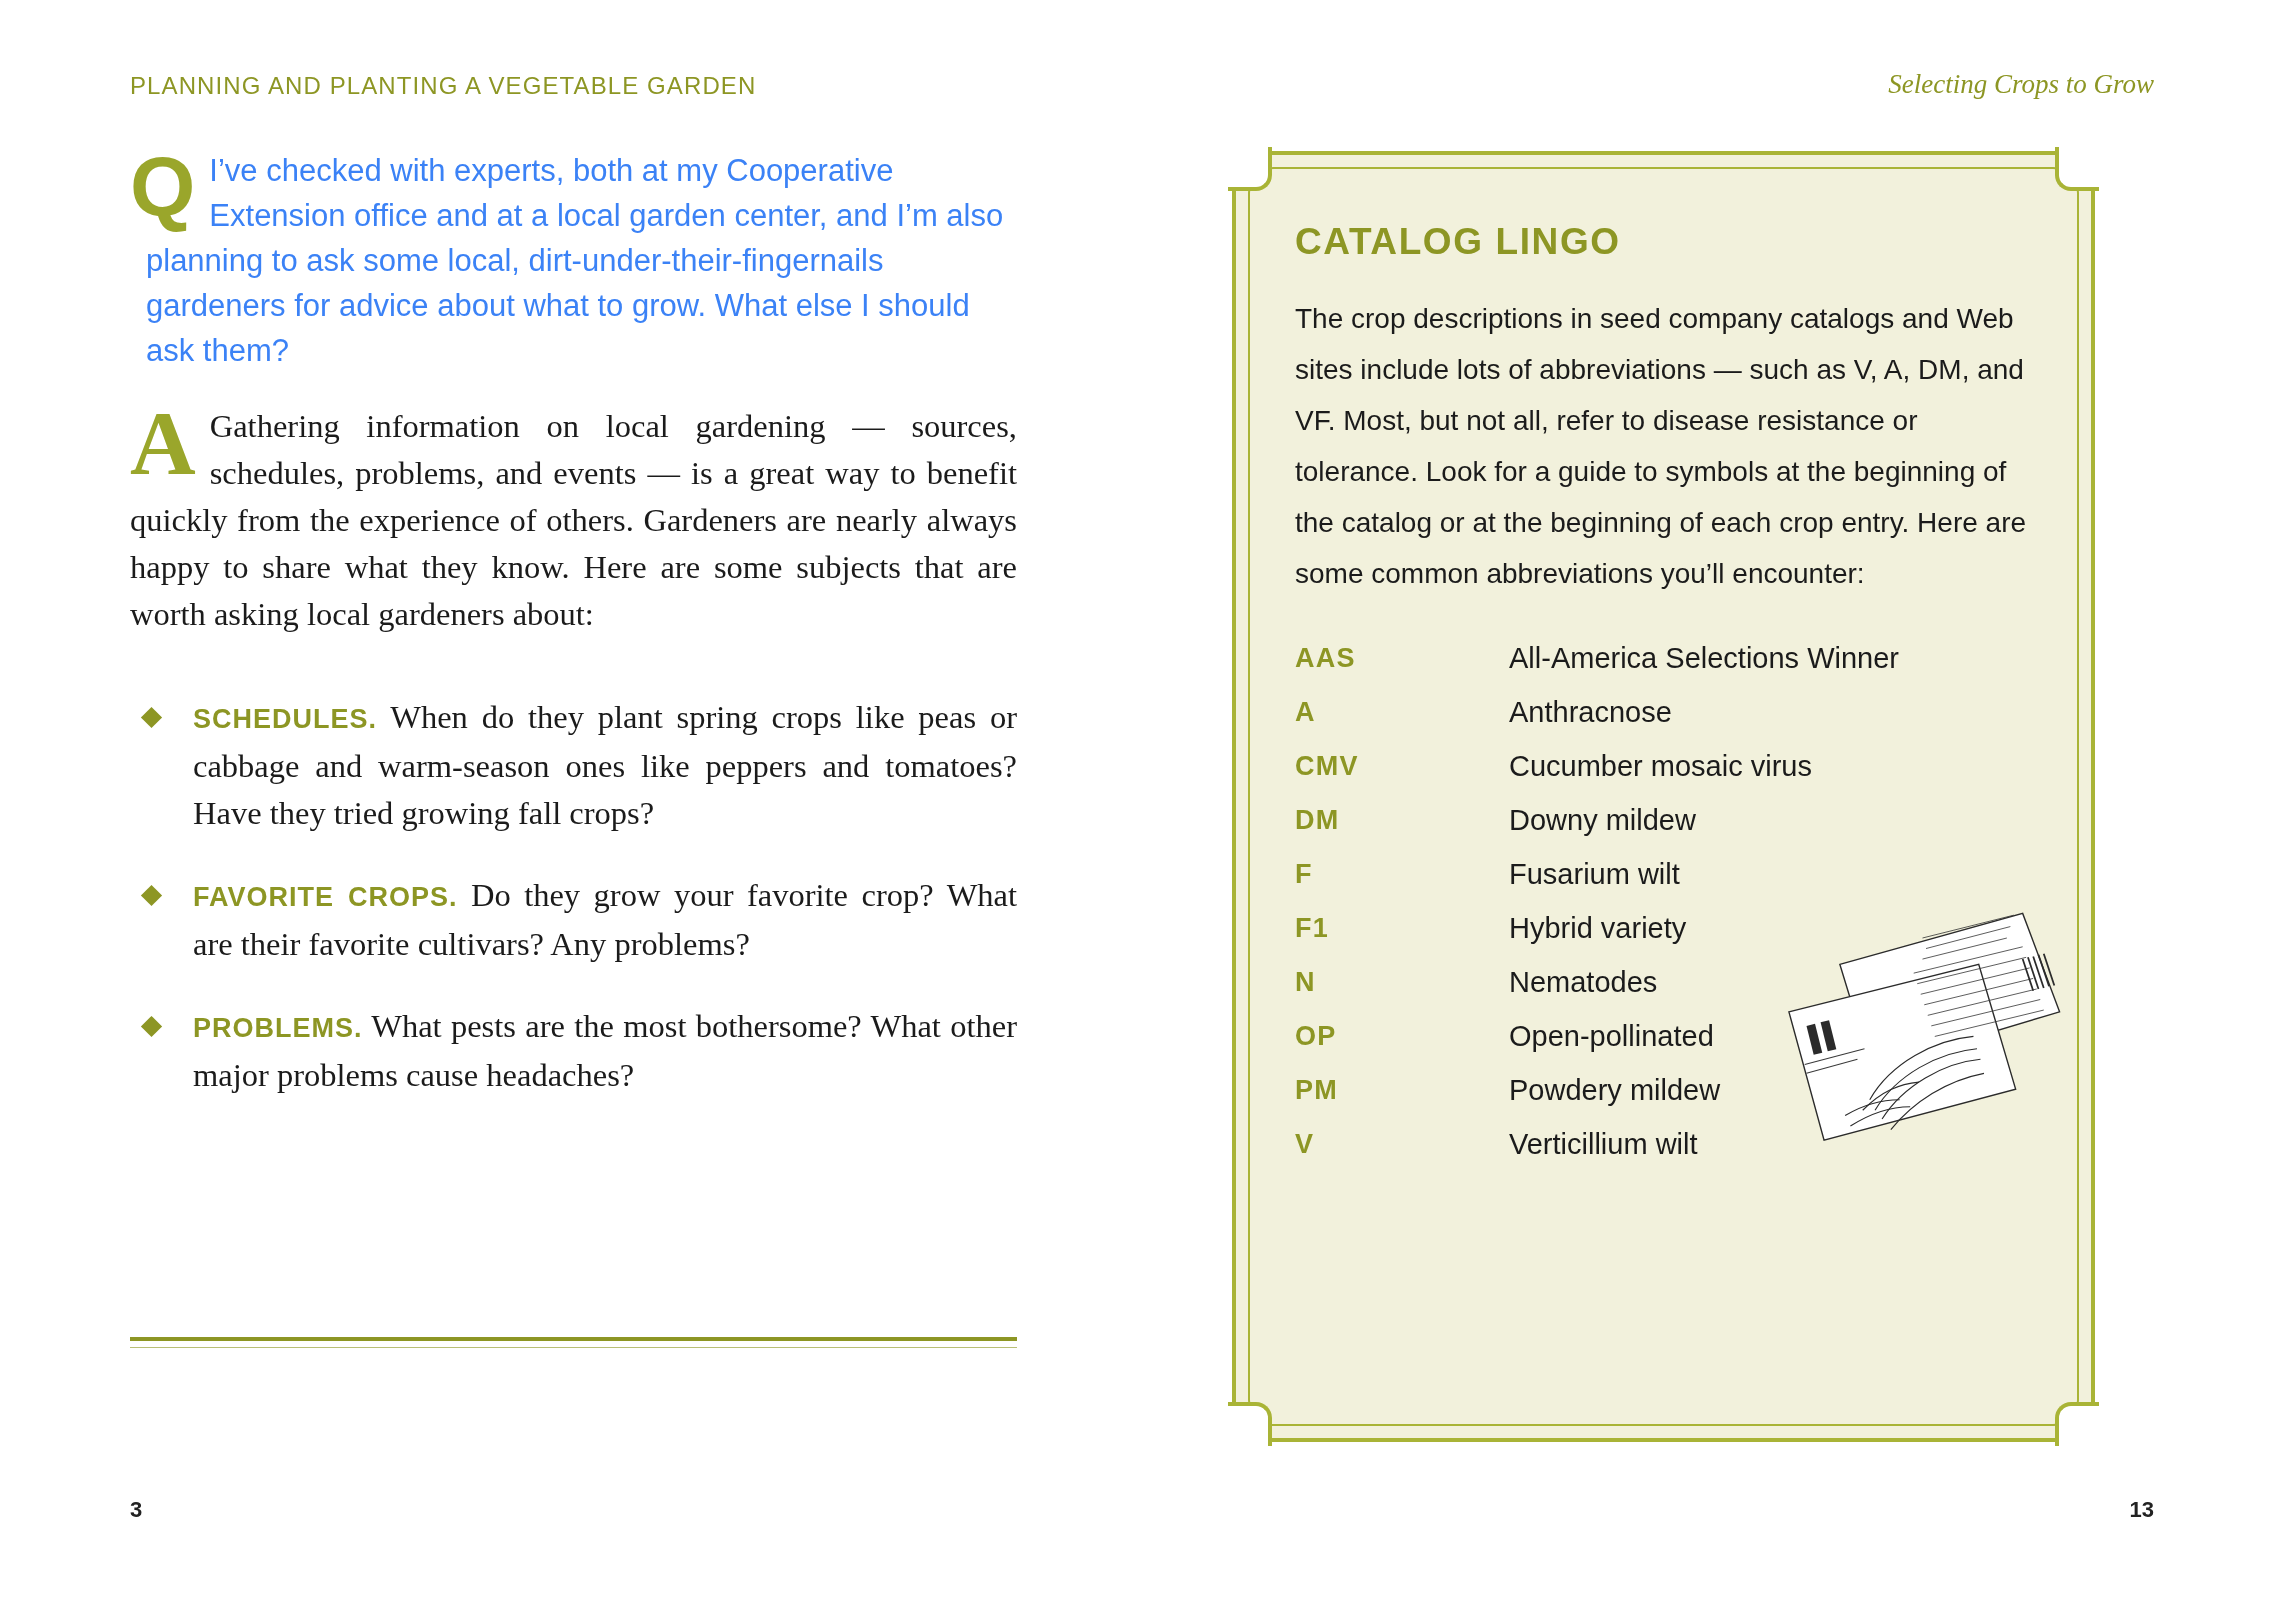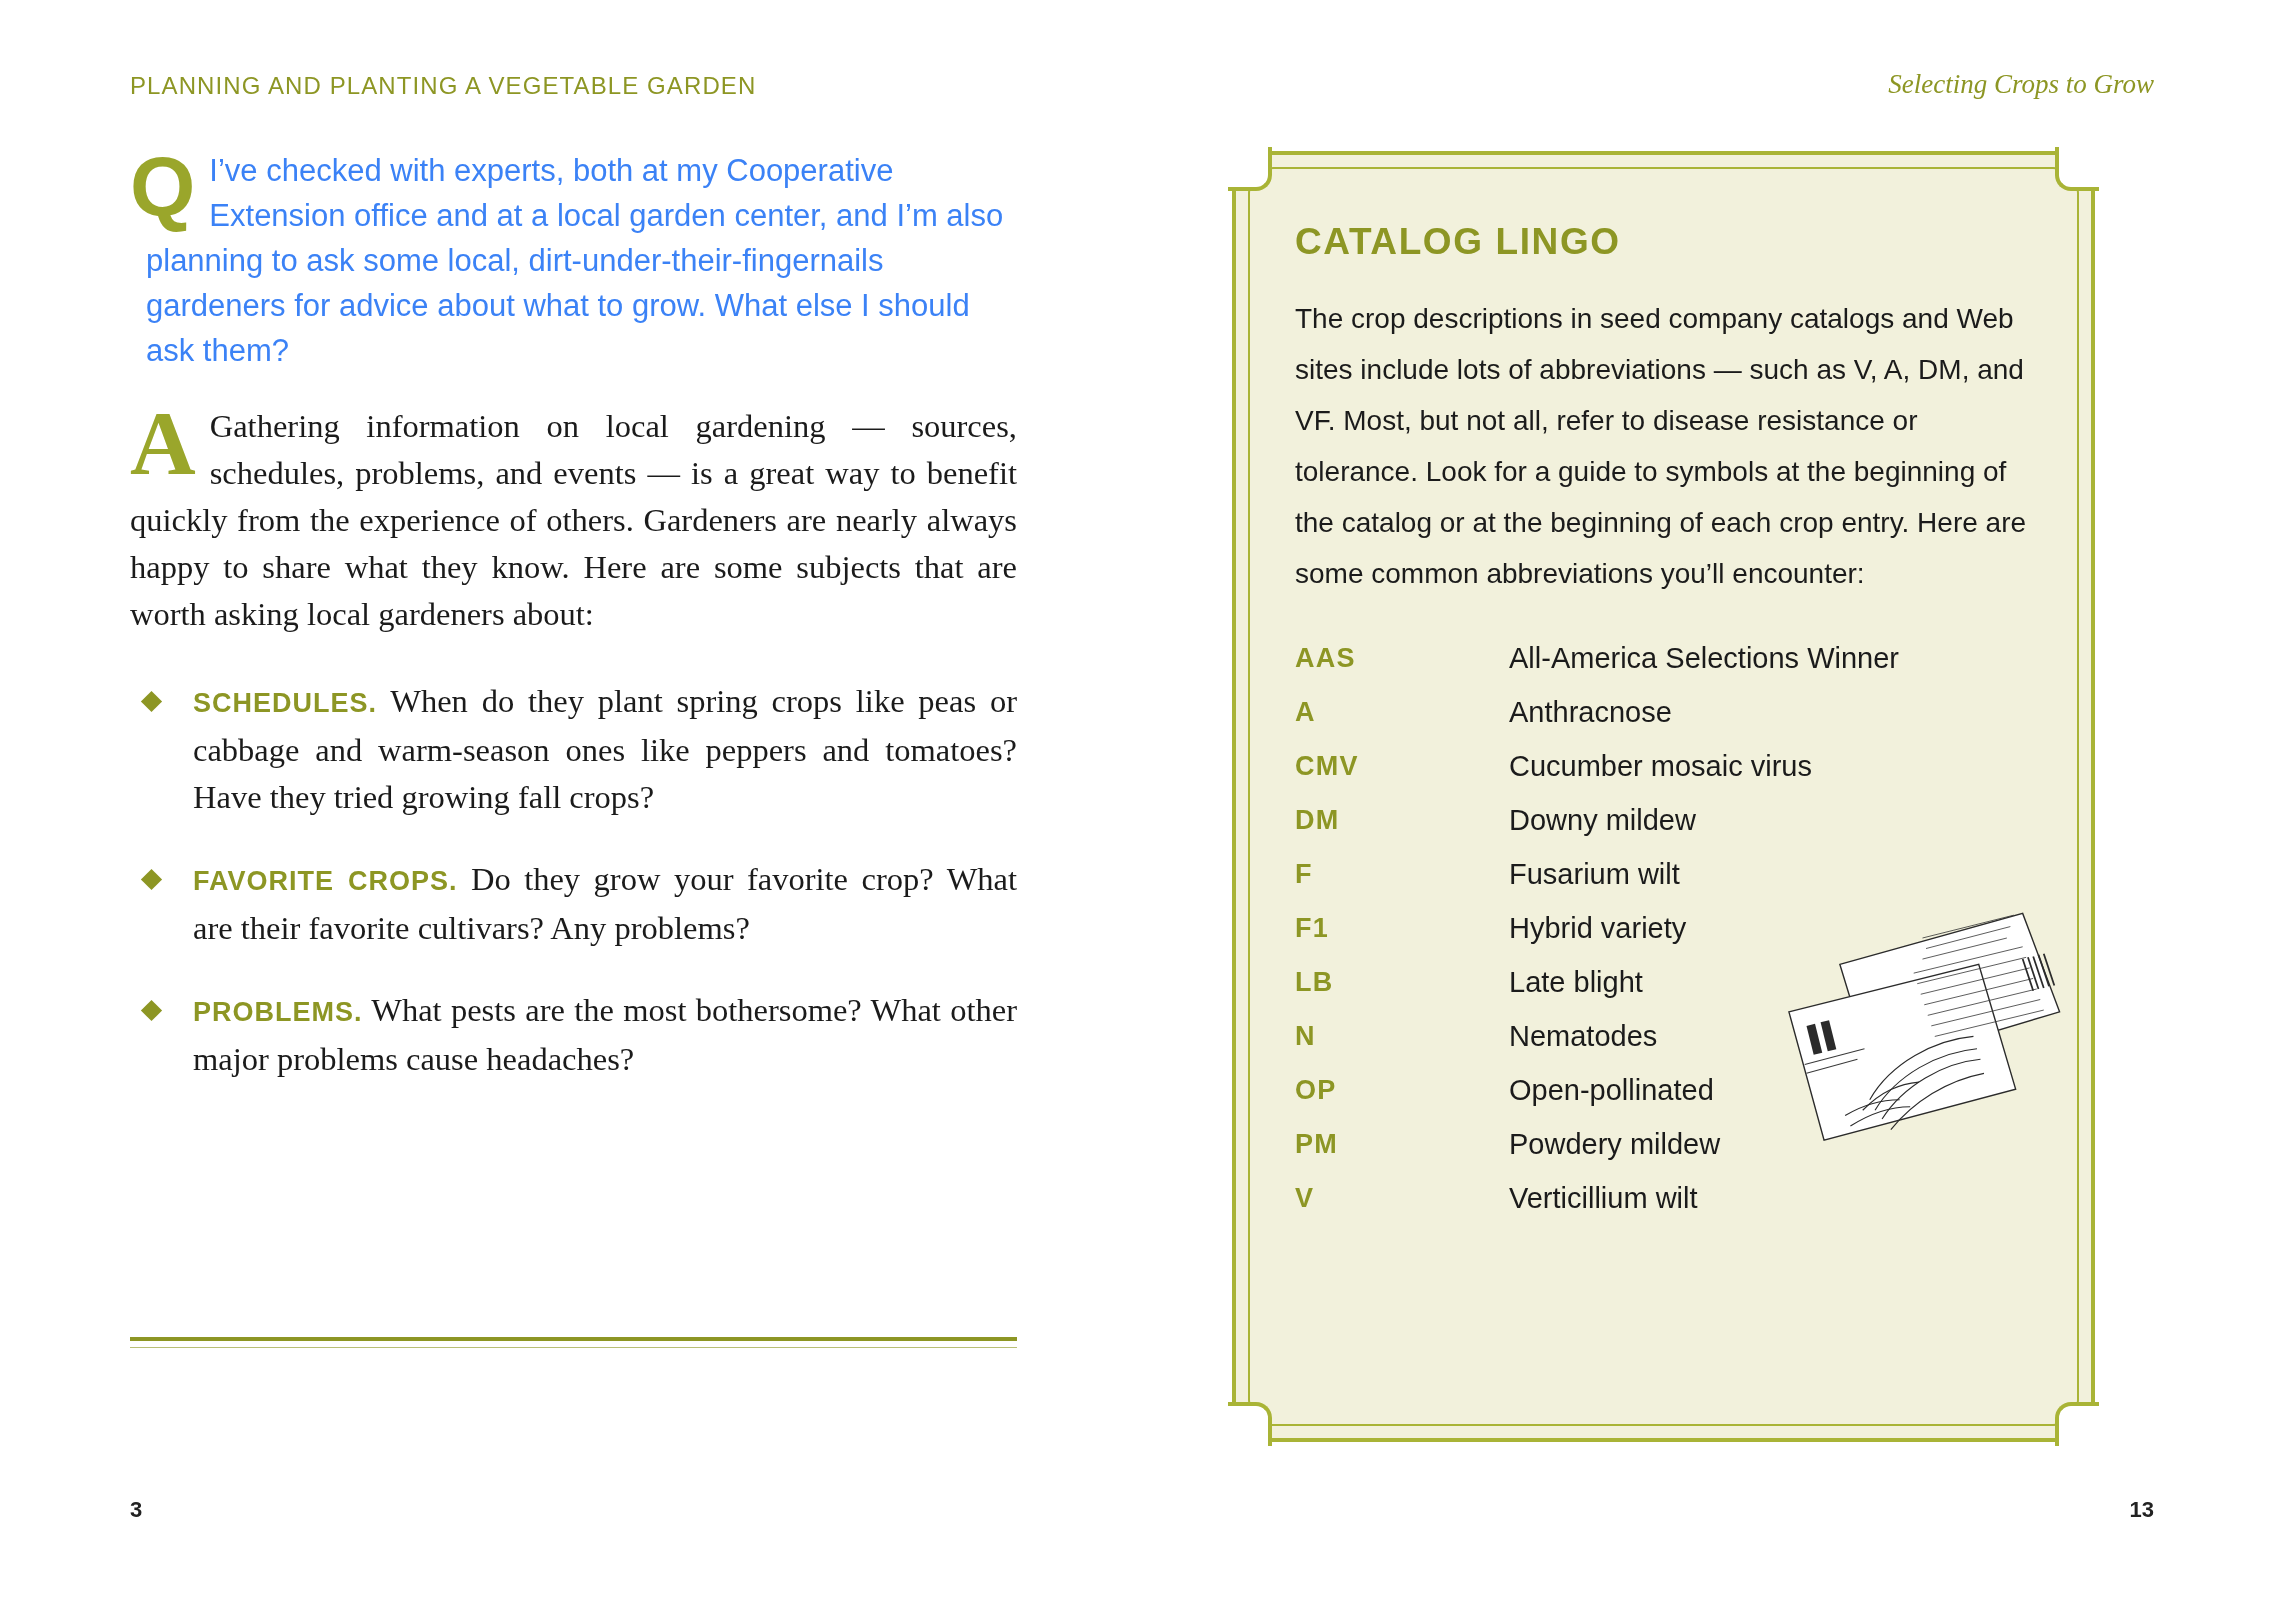--- a/index.html
+++ b/index.html
@@ -103,7 +103,7 @@
   }
 
   .bullet-list {
-    margin-top: 40px;
+    margin-top: 56px;
   }
   .bullet-item {
     position: relative;

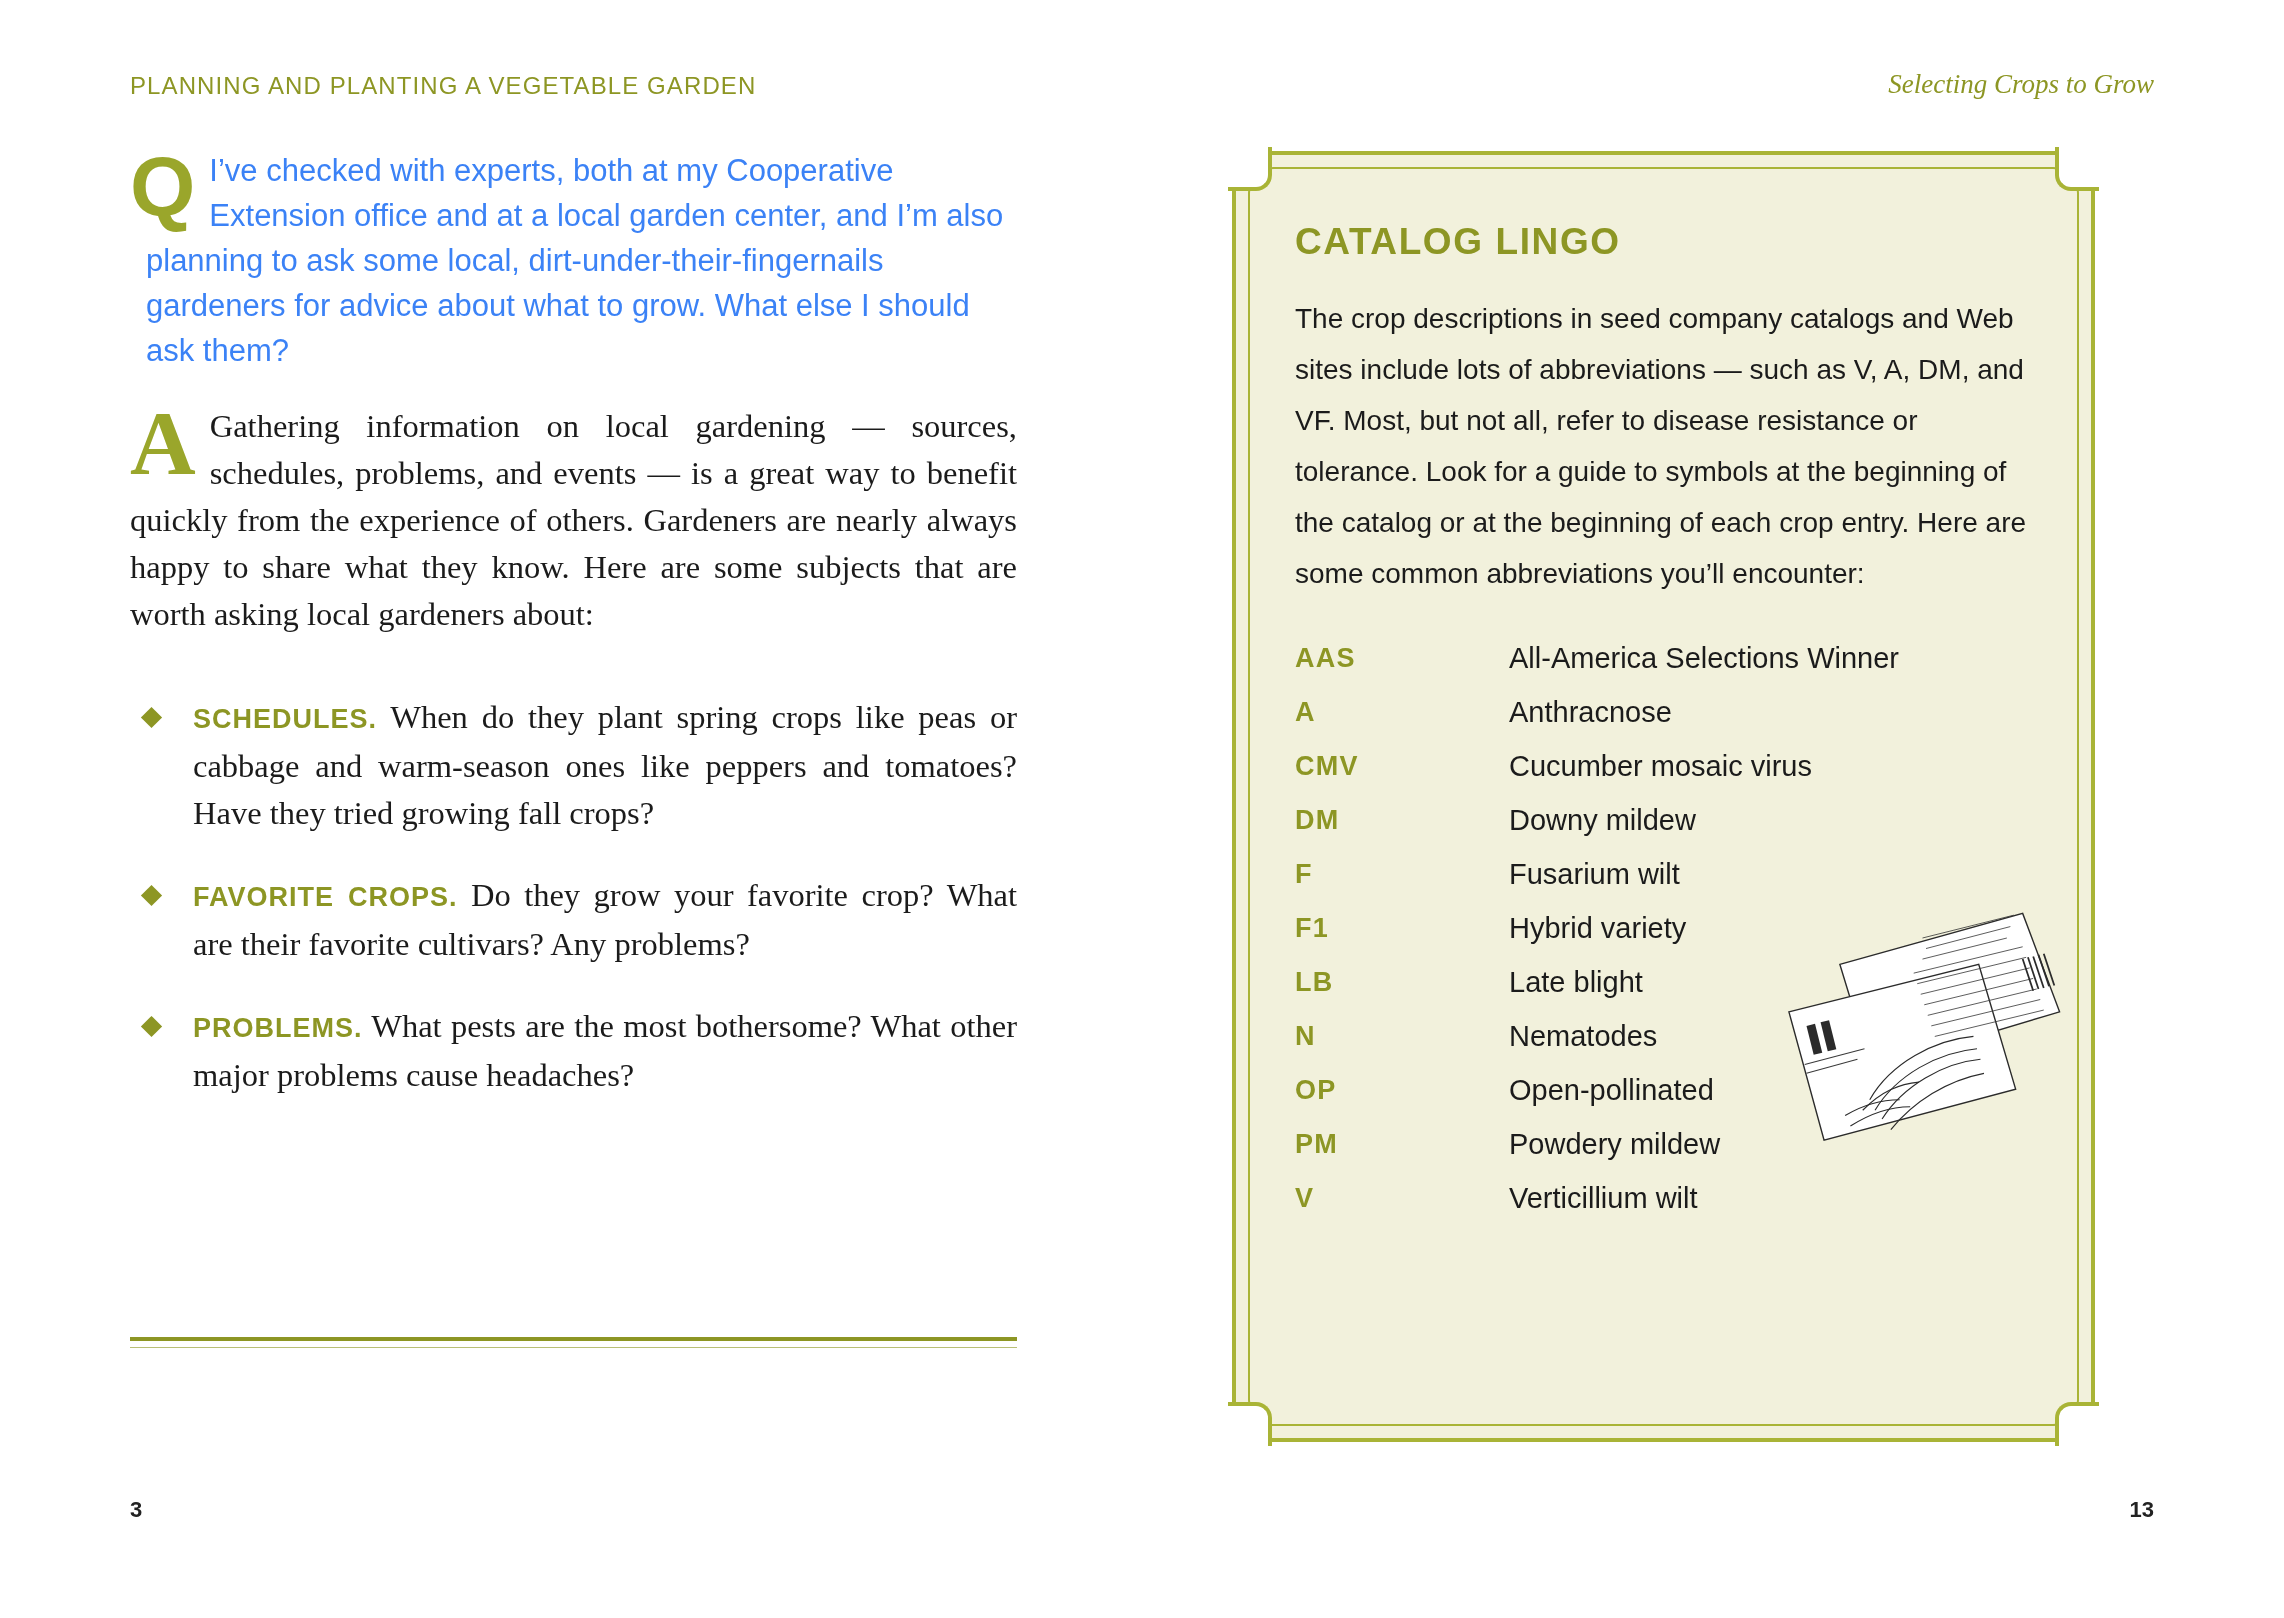--- a/index.html
+++ b/index.html
@@ -328,10 +328,6 @@
             <tr>
               <td class="abbr-key">F1</td>
               <td class="abbr-val">Hybrid variety</td>
-            </tr>
-            <tr>
-              <td class="abbr-key">LB</td>
-              <td class="abbr-val">Late blight</td>
             </tr>
             <tr>
               <td class="abbr-key">N</td>

